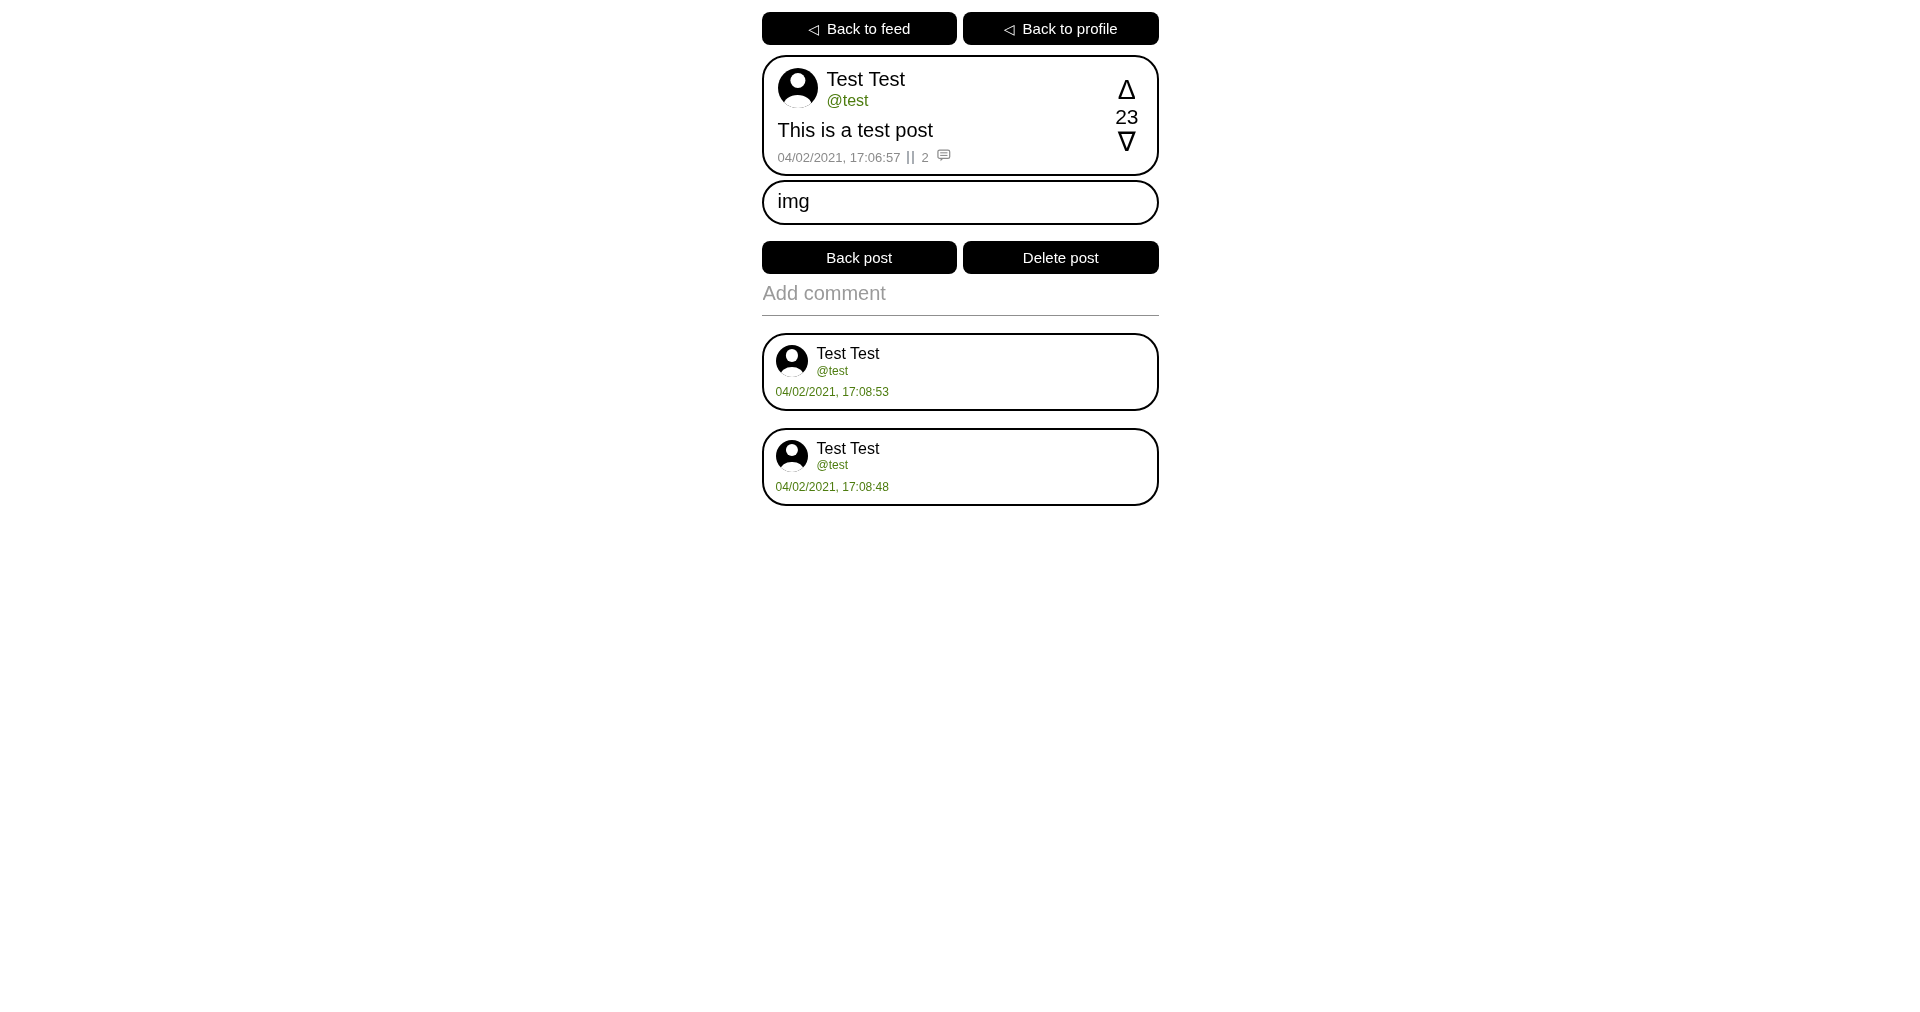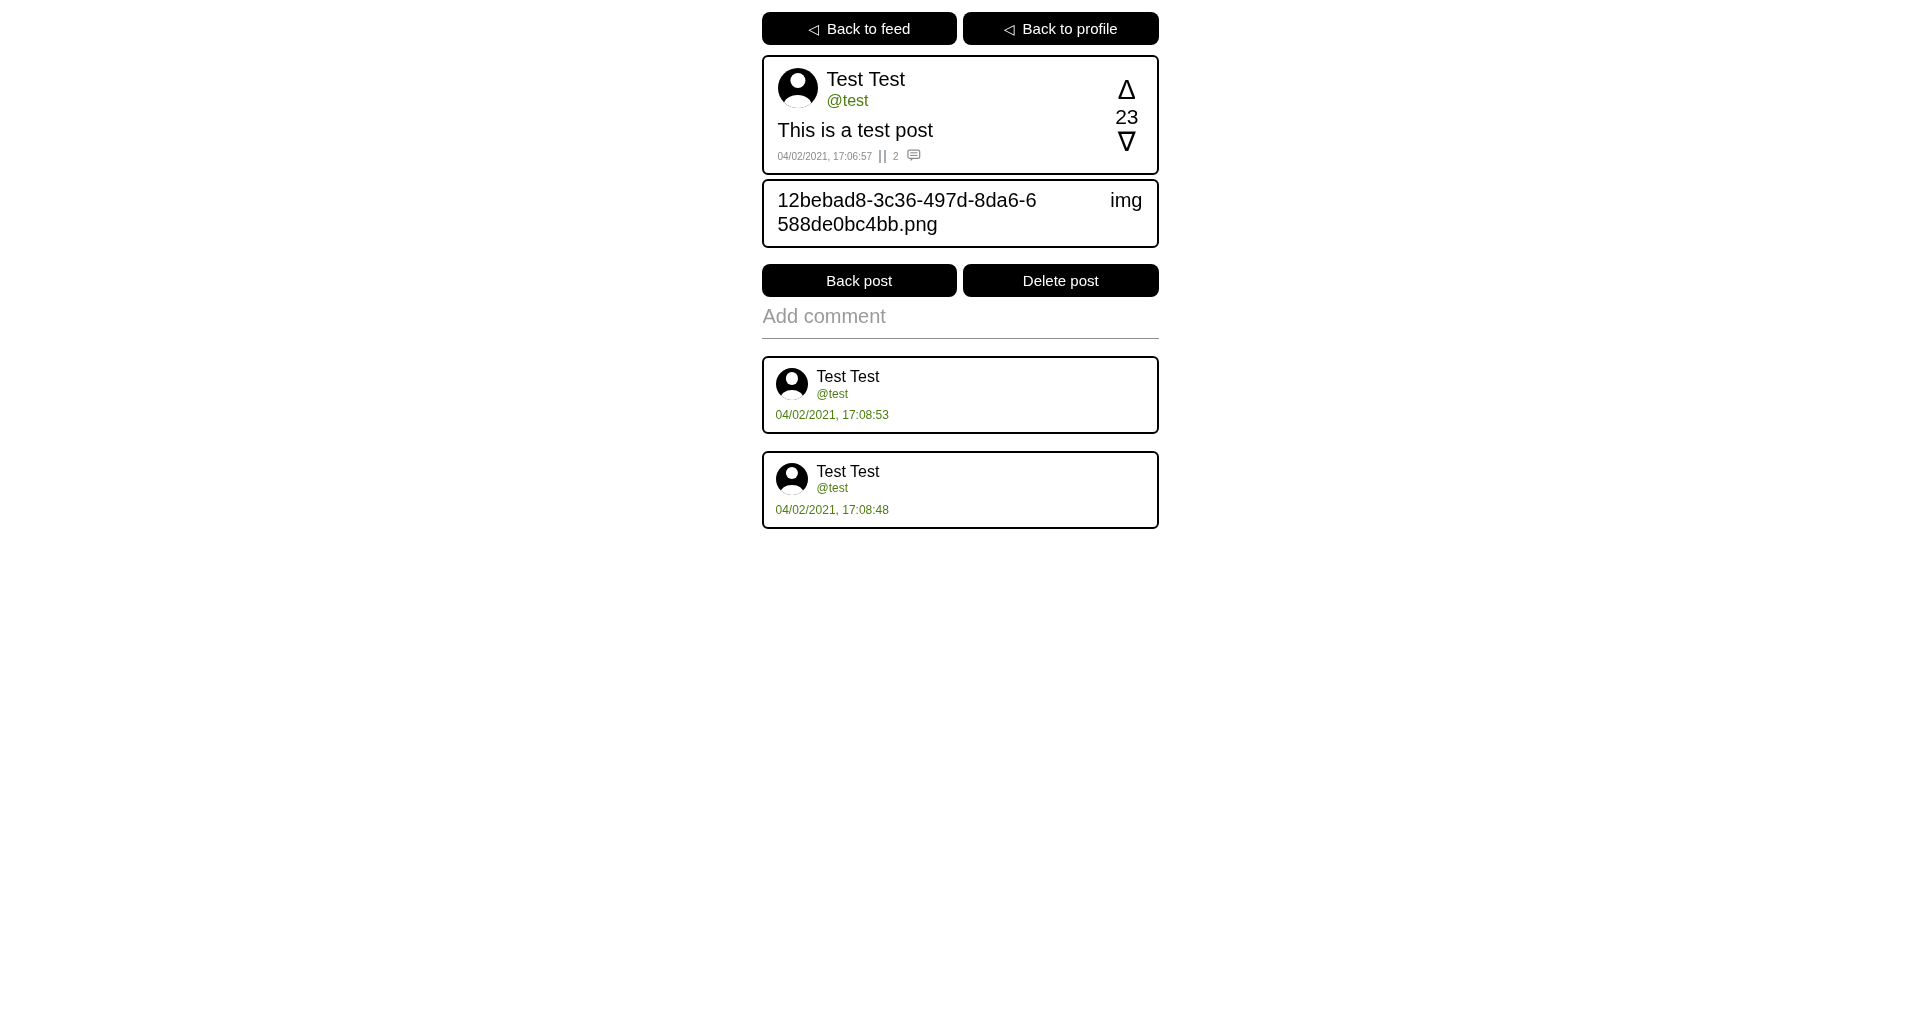--- a/index.html
+++ b/index.html
@@ -39,7 +39,7 @@
   
   .card {
     border: 2px solid #000000;
-    border-radius: 6px;
+    border-radius: 24px;
     background: #ffffff;
   }
 

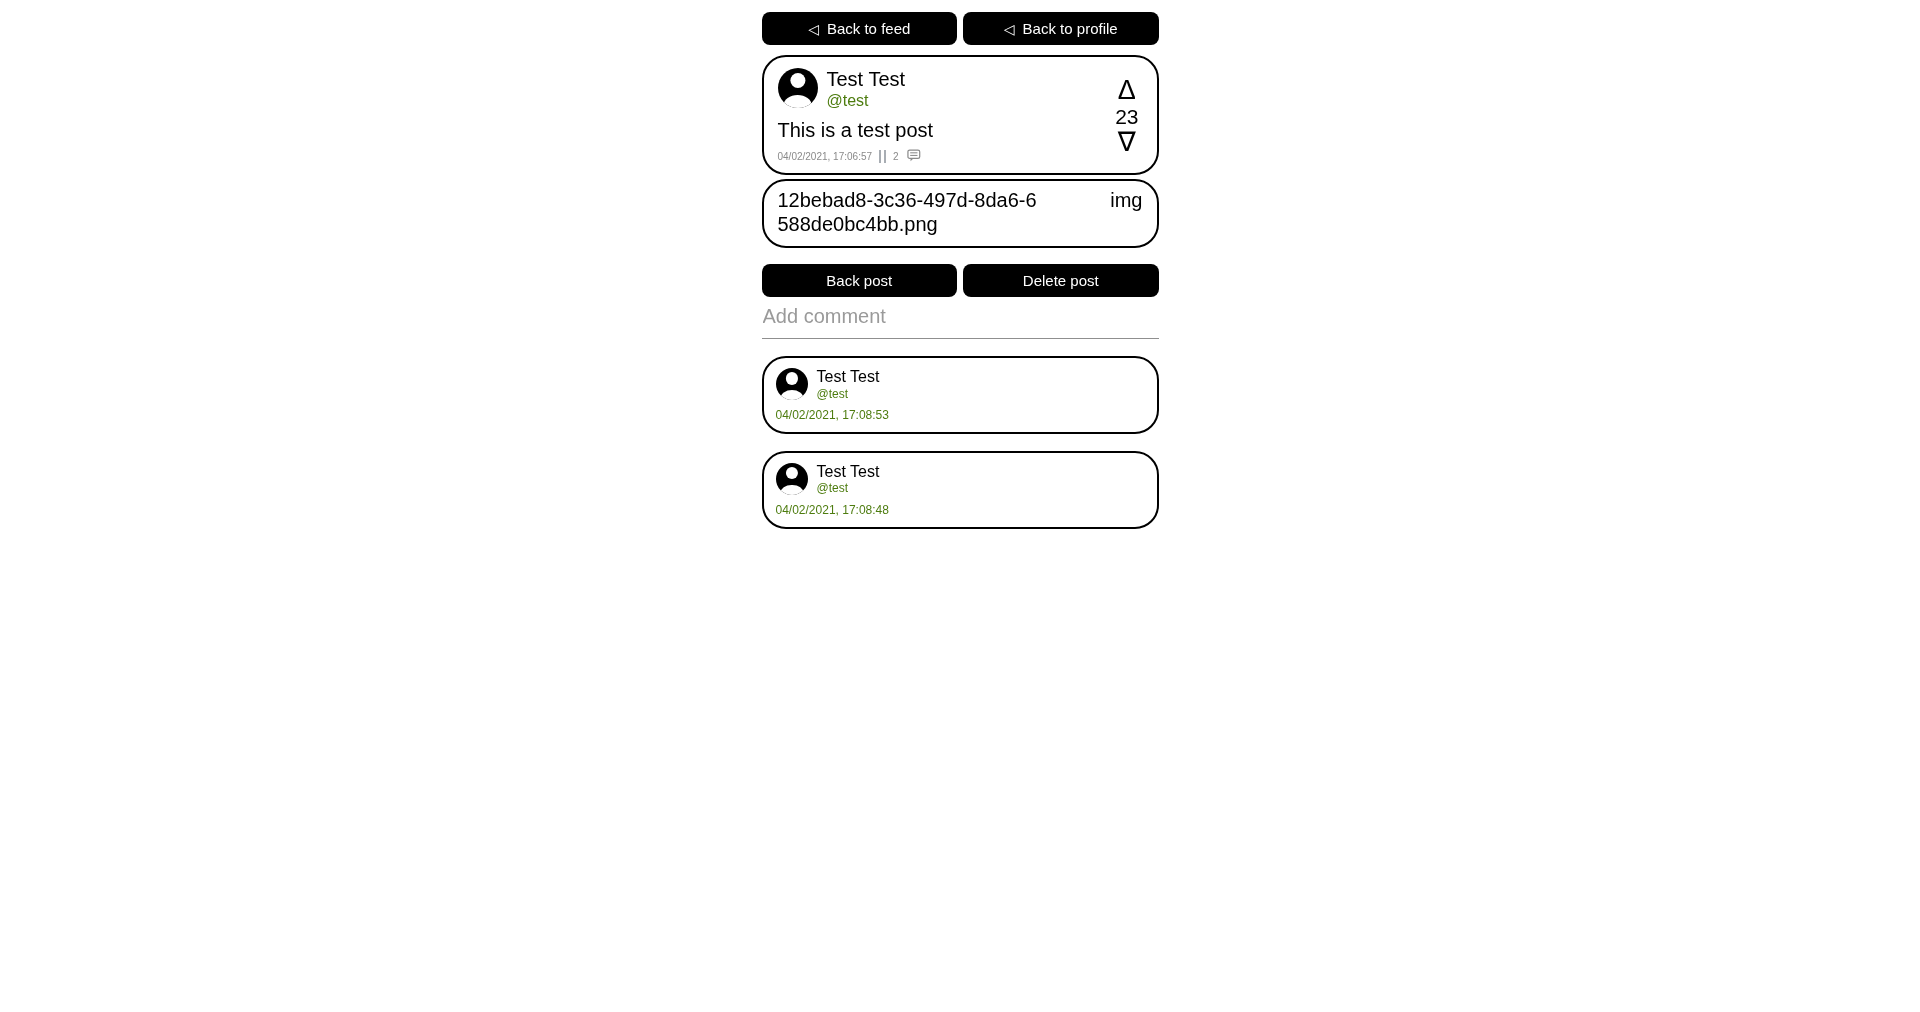--- a/index.html
+++ b/index.html
@@ -92,7 +92,7 @@
     display: flex;
     align-items: center;
     gap: 7px;
-    font-size: 10px;
+    font-size: 13px;
     color: #8a8a8a;
   }
   .dsep {

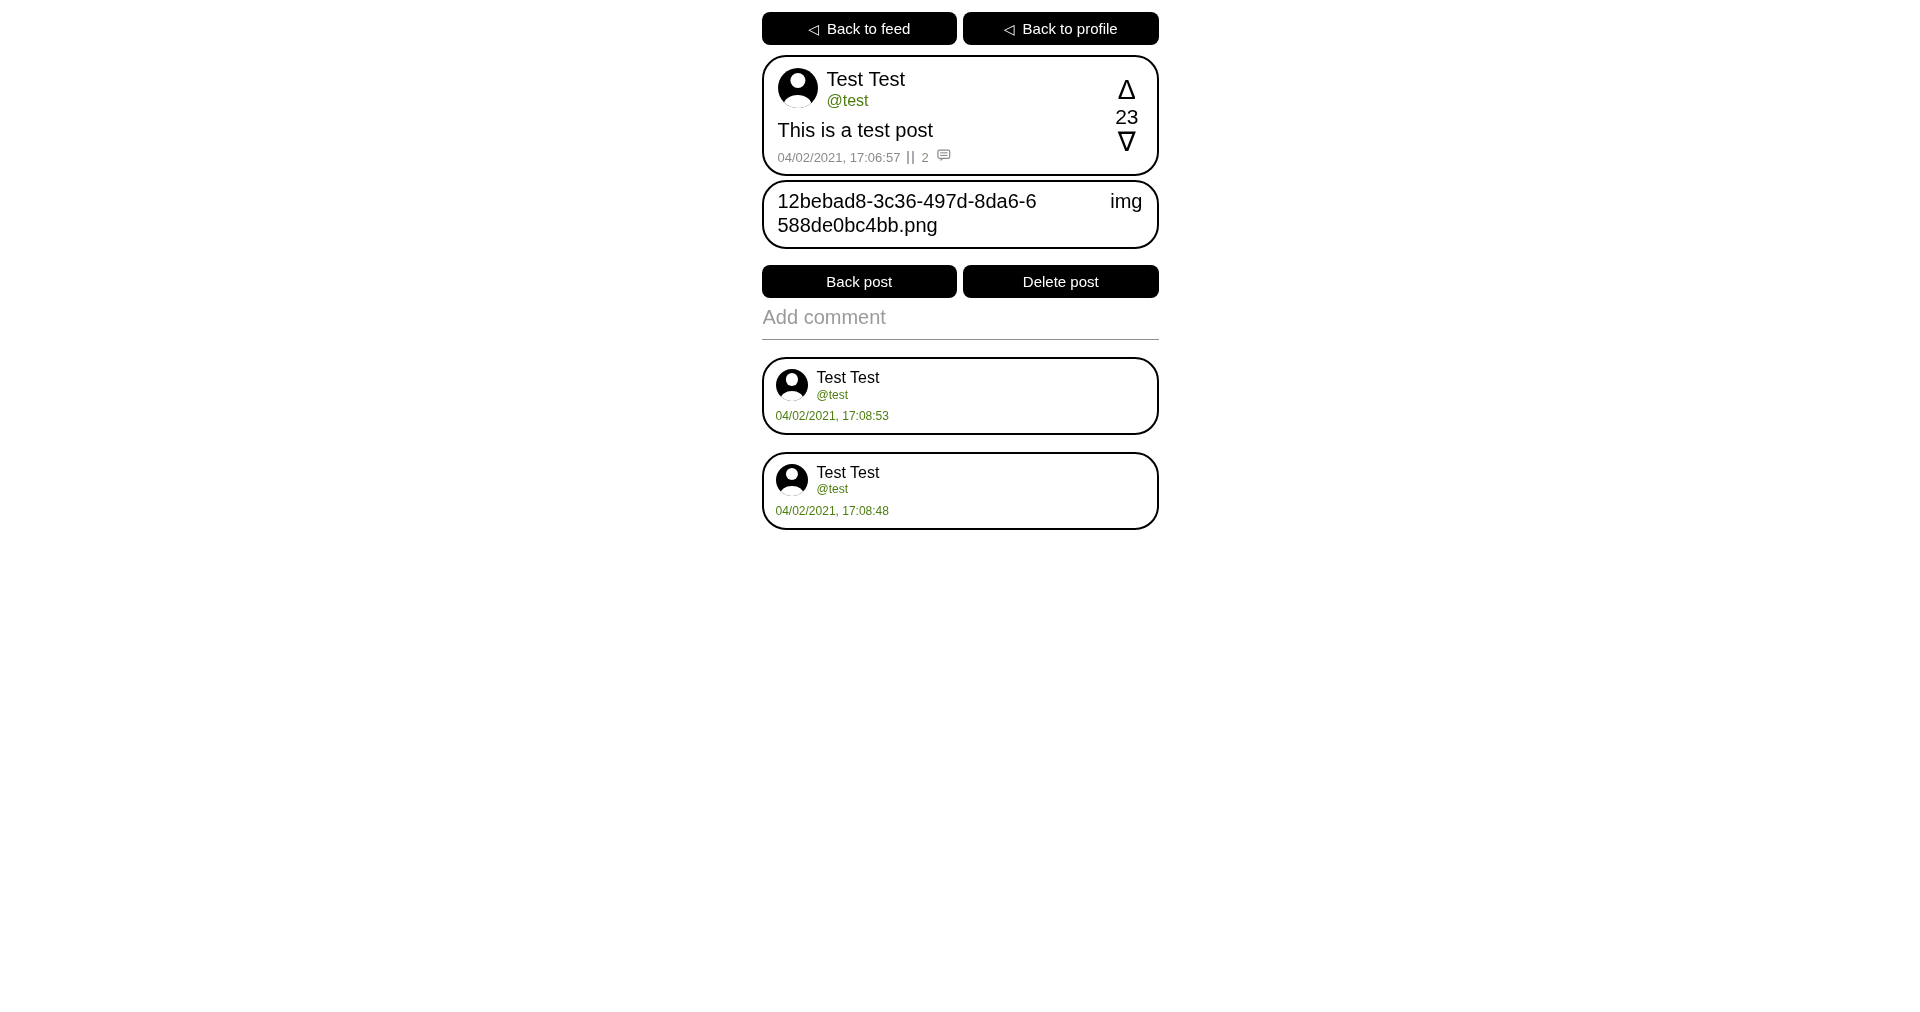--- a/index.html
+++ b/index.html
@@ -216,7 +216,6 @@
     </div>
 
     <div class="card attachment">
-      <span class="fname">12bebad8-3c36-497d-8da6-6588de0bc4bb.png</span>
       <span>img</span>
     </div>
   </div>

